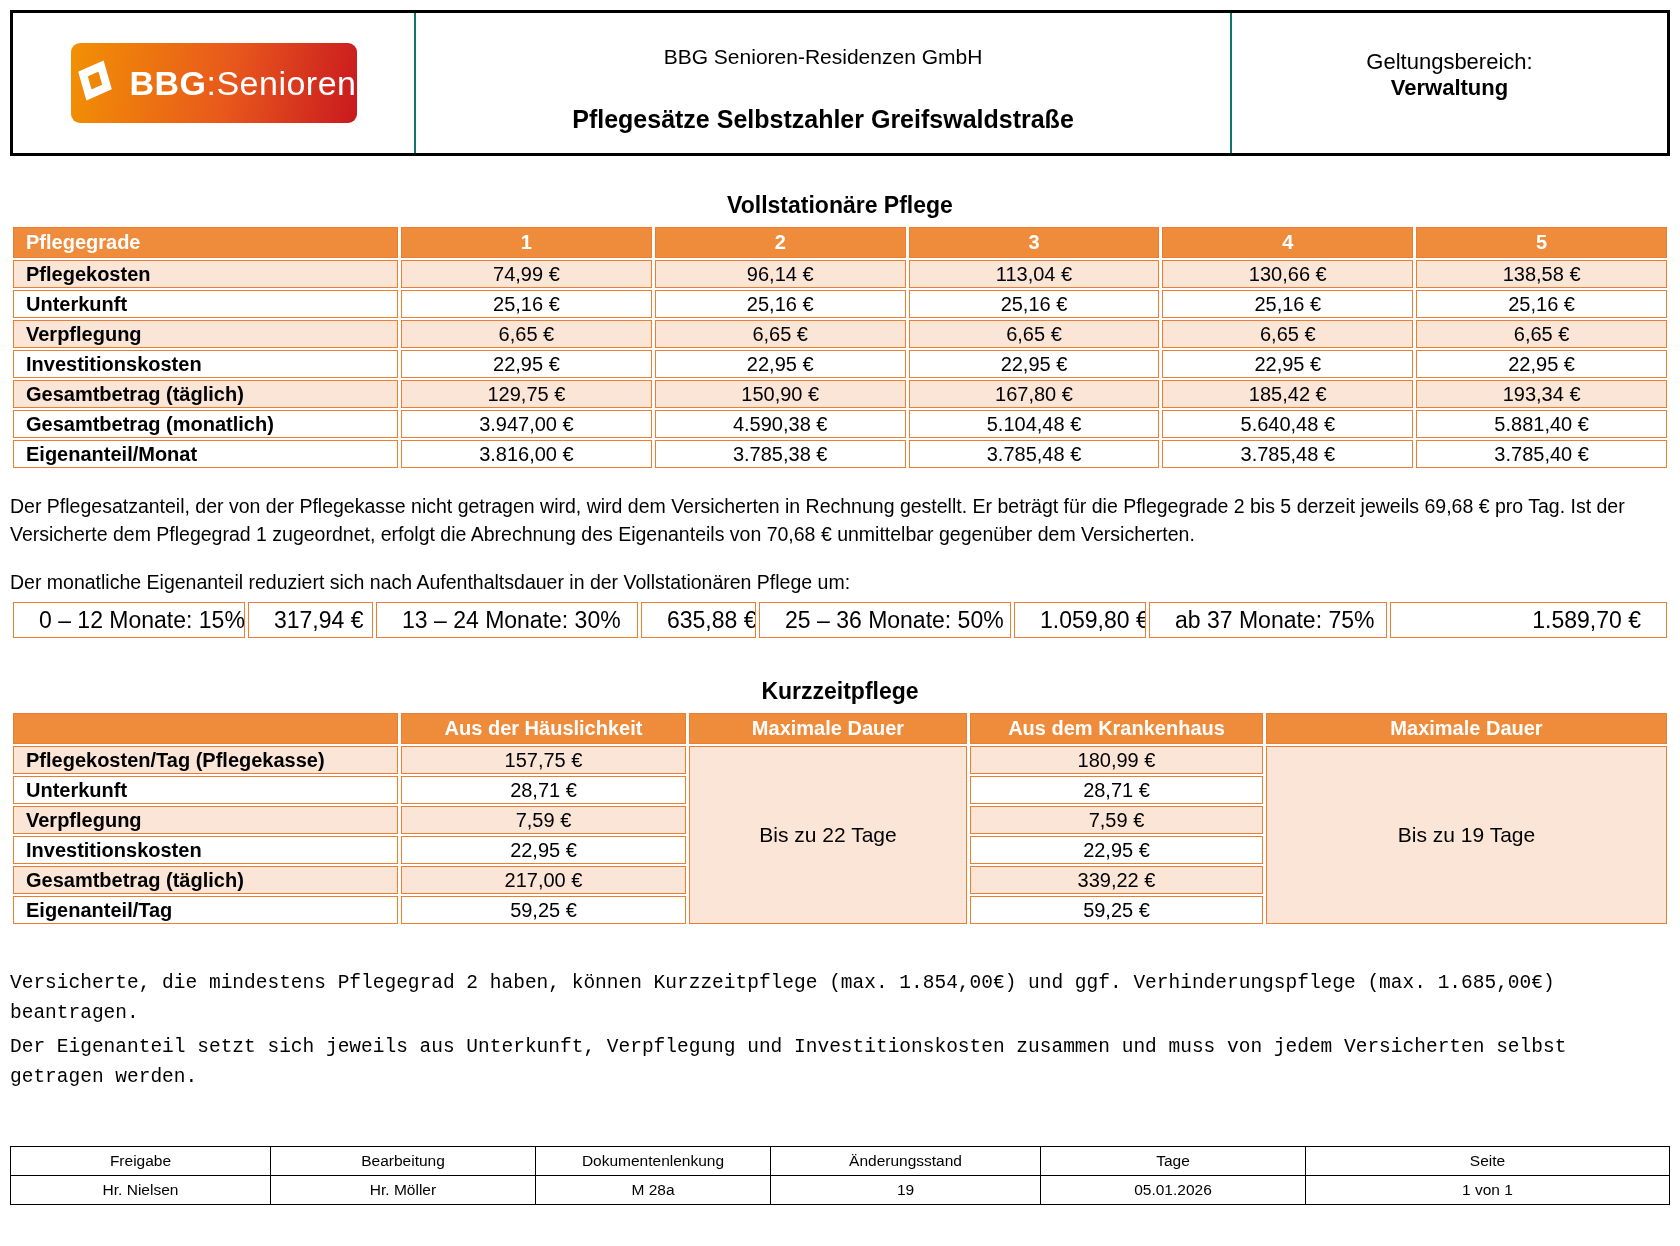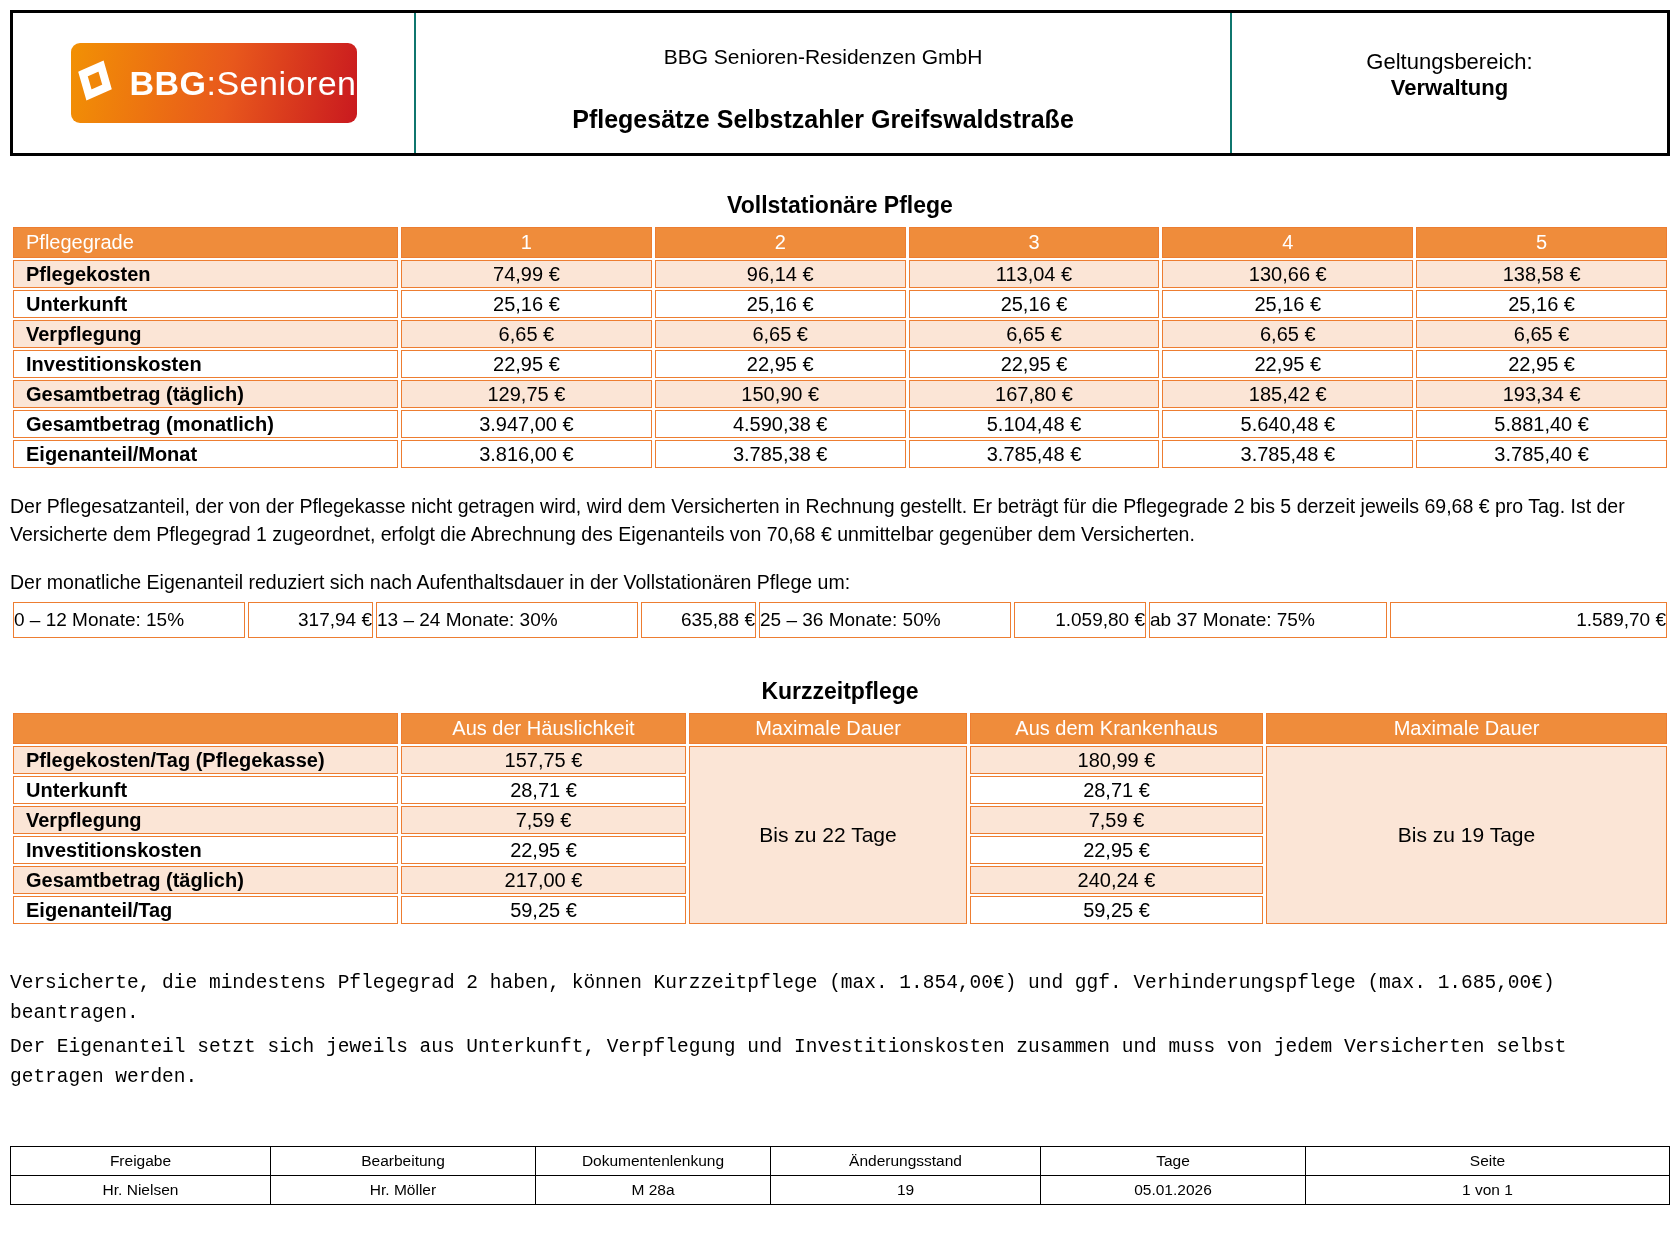--- a/index.html
+++ b/index.html
@@ -48,7 +48,7 @@
     overflow:hidden; white-space:nowrap;
   }
   table.orange th {
-    background:#EF8C3B; color:#fff; font-weight:400; height:31px;
+    background:#EF8C3B; color:#fff; font-weight:700; height:31px;
     text-align:center;
   }
   table.orange th.row-head { text-align:left; padding-left:12px; }

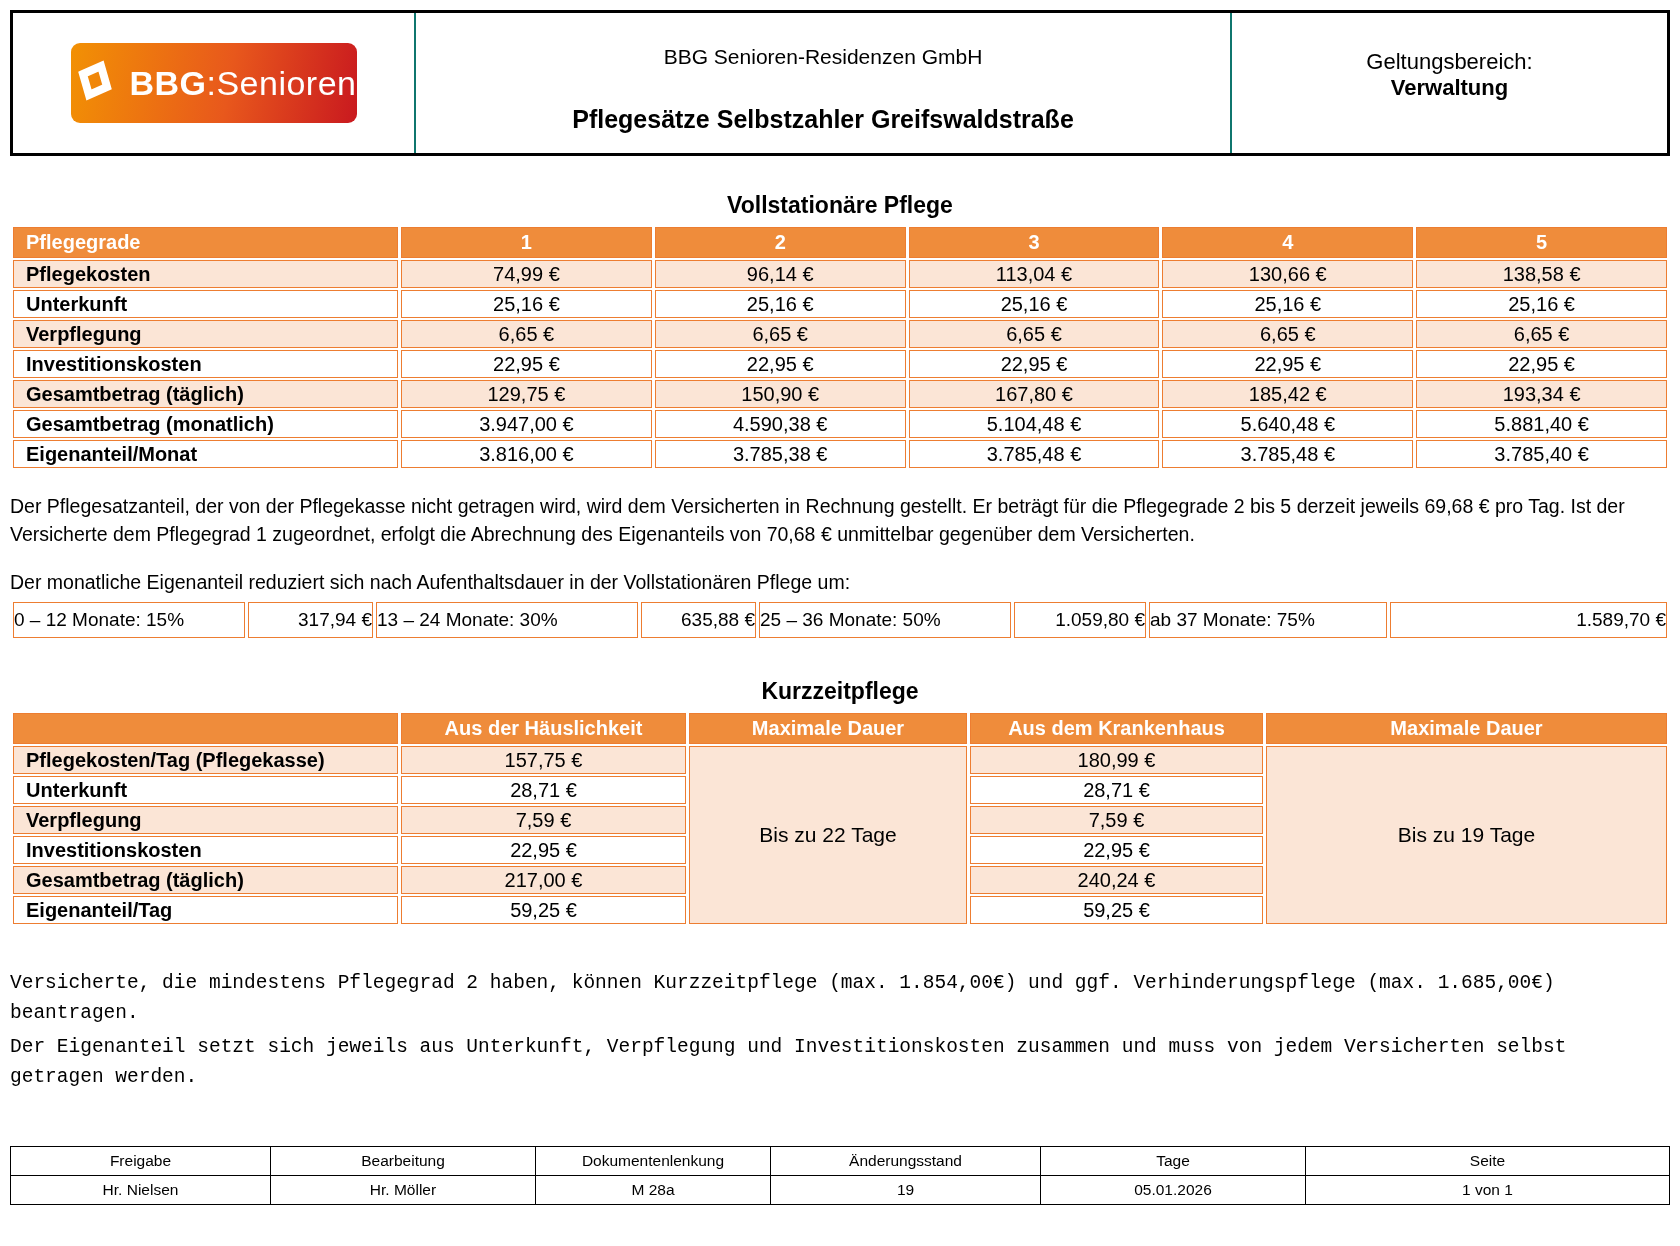--- a/index.html
+++ b/index.html
@@ -70,8 +70,8 @@
     margin-top:6px; table-layout:fixed;
   }
   table.reduction td {
-    border:1px solid #ED7D31; height:36px; font-size:19px;
-    background:#fff; padding:0 0; white-space:nowrap; overflow:hidden;
+    border:1px solid #ED7D31; height:36px; font-size:23px;
+    background:#fff; padding:0 25px; white-space:nowrap; overflow:hidden;
   }
   table.reduction td.r-label { text-align:left; }
   table.reduction td.r-value { text-align:right; font-weight:400; }

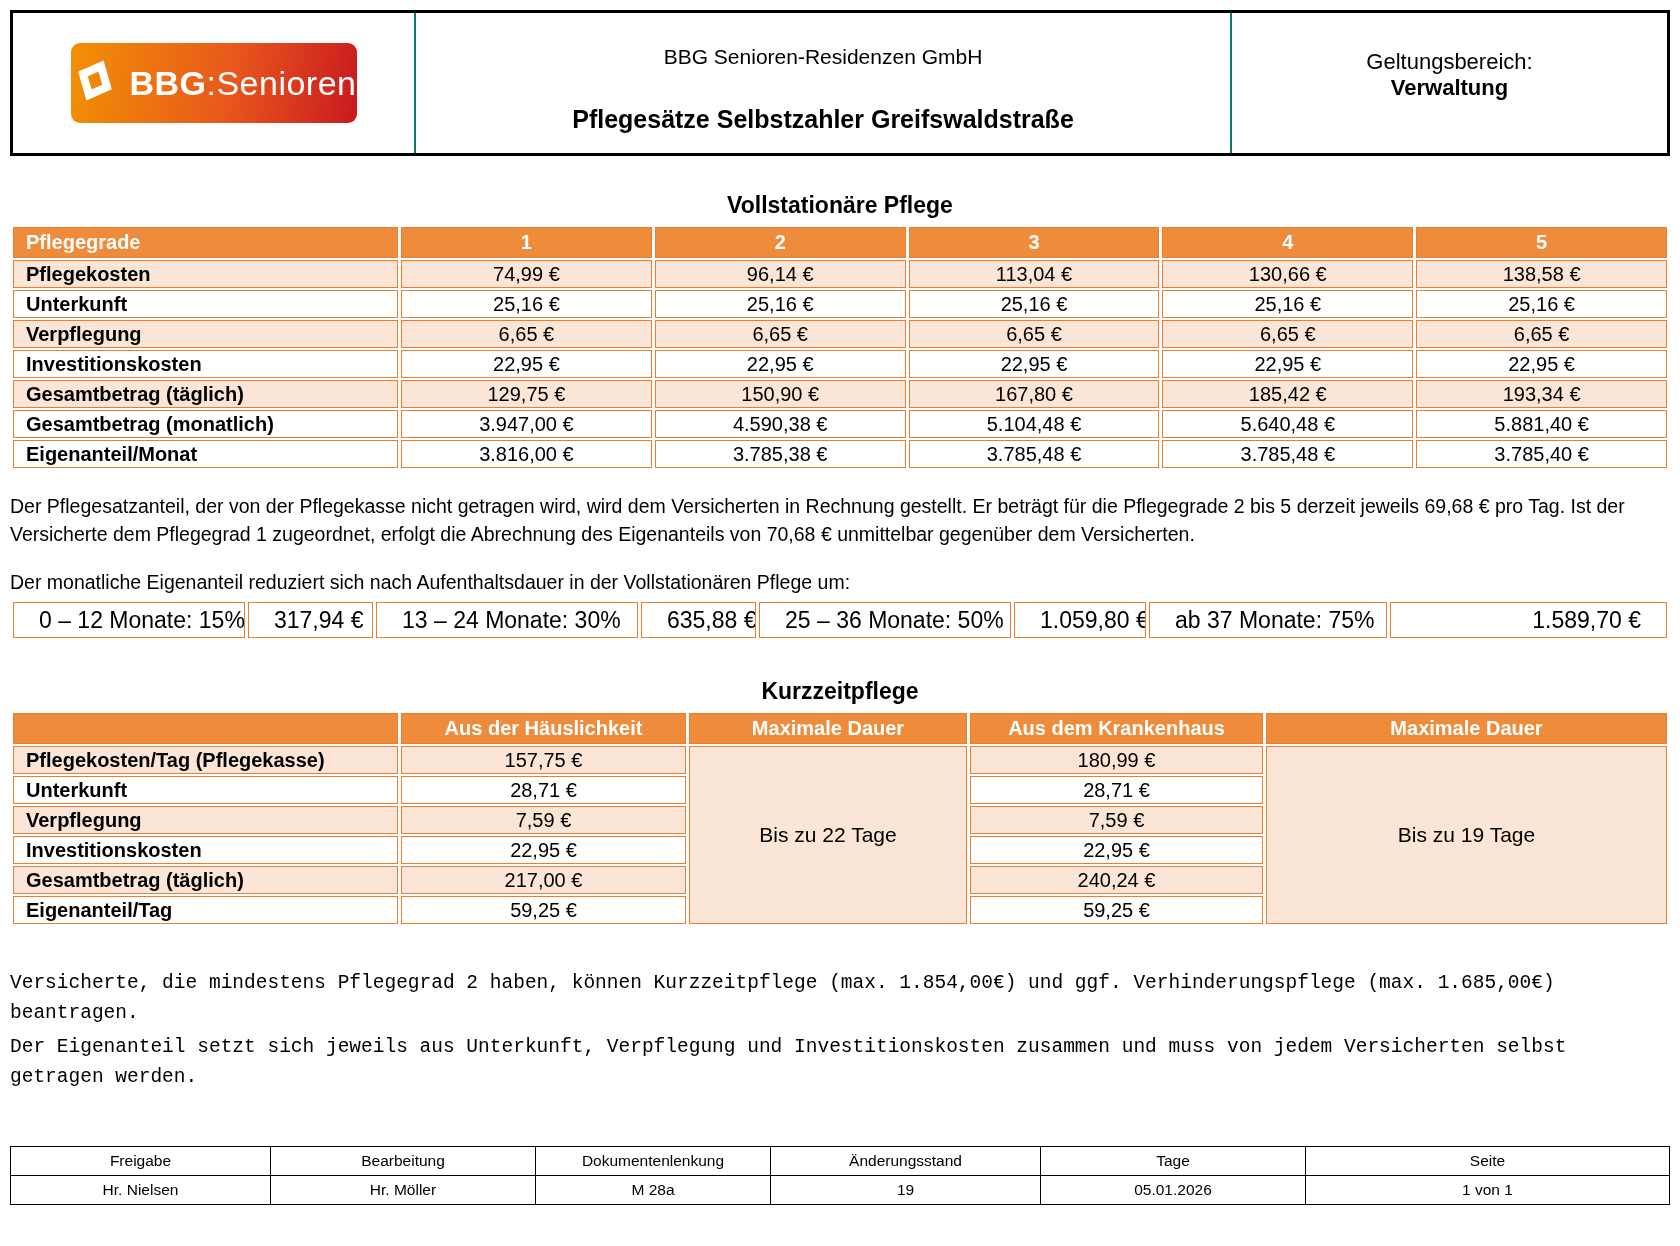--- a/index.html
+++ b/index.html
@@ -259,7 +259,7 @@
     <tr class="shade">
       <td class="row-label">Gesamtbetrag (täglich)</td>
       <td>217,00 €</td>
-      <td>240,24 €</td>
+      <td>339,22 €</td>
     </tr>
     <tr>
       <td class="row-label">Eigenanteil/Tag</td>

